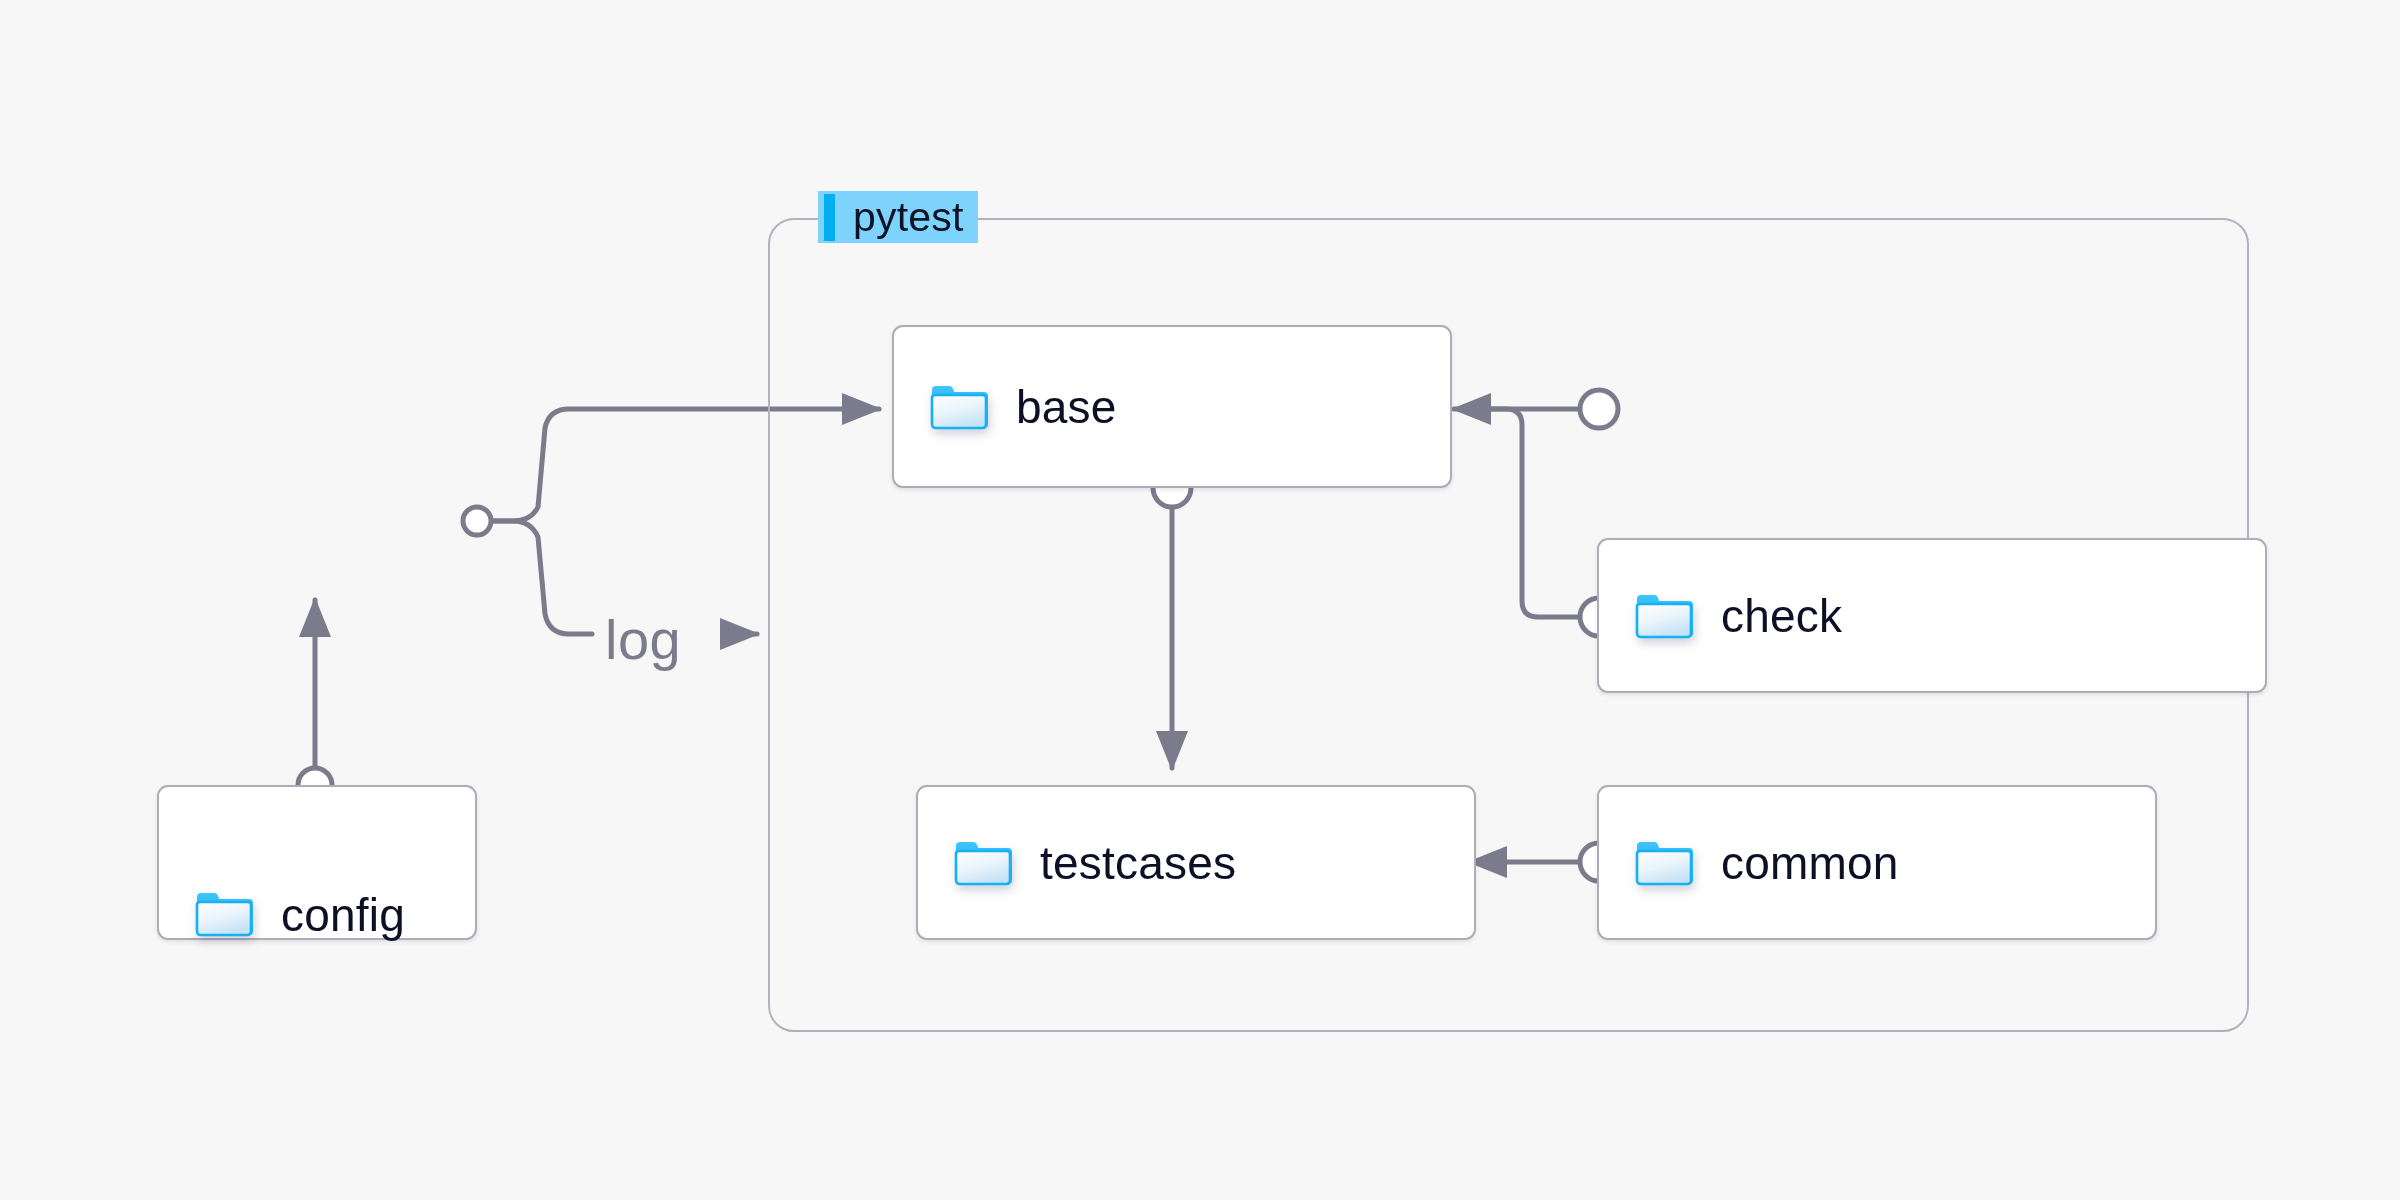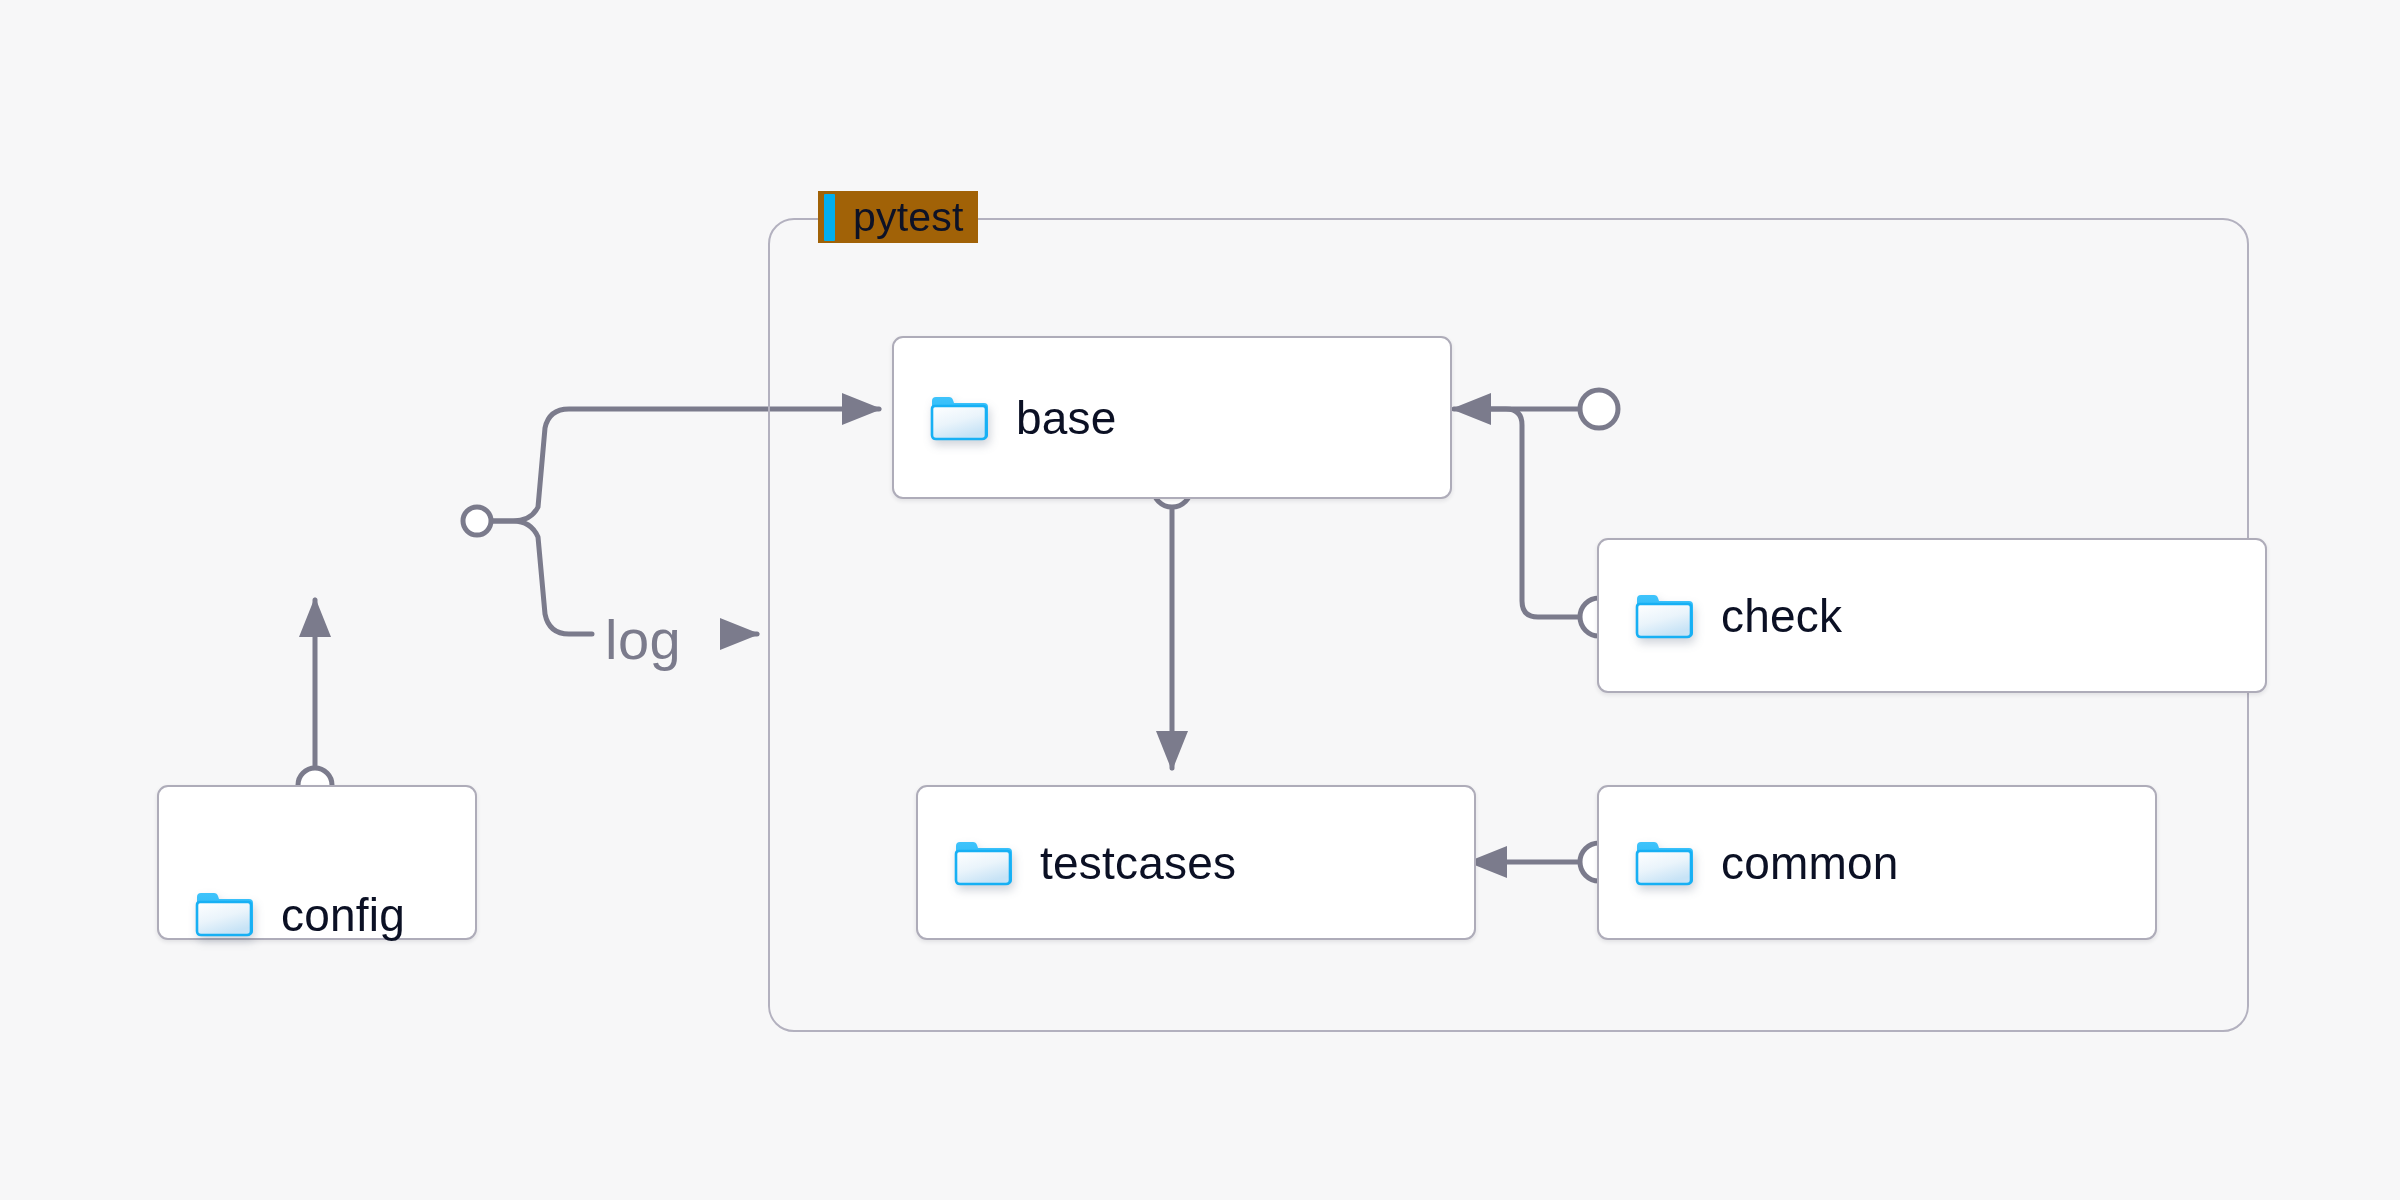--- a/index.html
+++ b/index.html
@@ -52,7 +52,7 @@
     display: flex;
     align-items: center;
     gap: 18px;
-    background: #a16207;
+    background: #7dd3fc;
     padding: 0 14px 0 6px;
     height: 52px;
   }

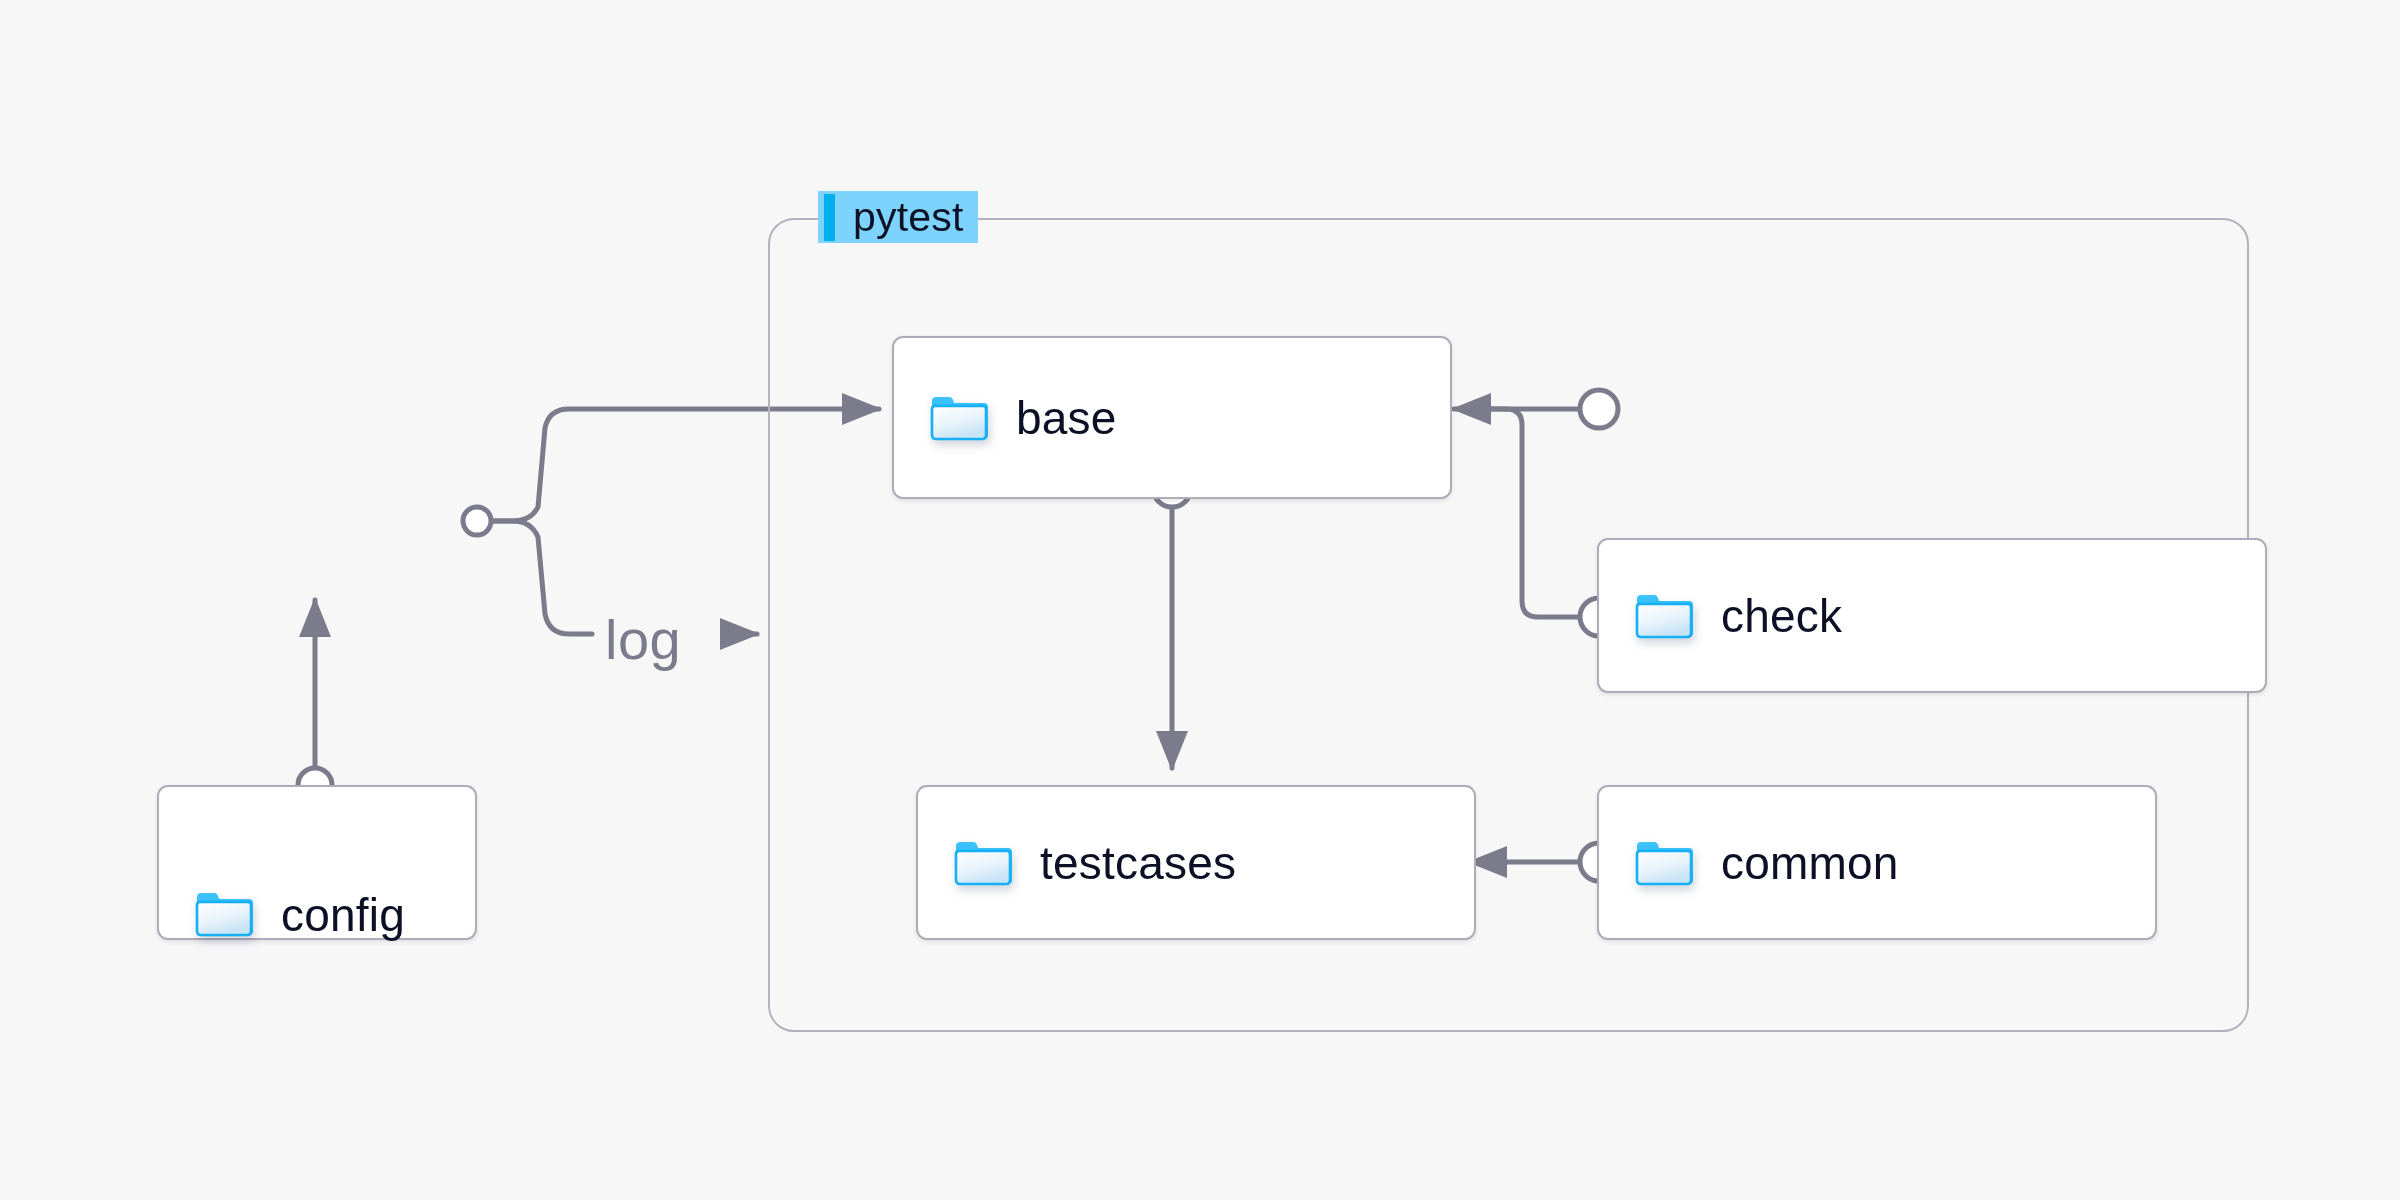--- a/index.html
+++ b/index.html
@@ -170,7 +170,7 @@
     <span class="node-label">config</span>
   </div>
 
-  <div class="node" style="left:892px; top:336px; width:560px; height:163px;">
+  <div class="node" style="left:892px; top:325px; width:560px; height:163px;">
     <svg class="folder-icon" viewBox="0 0 58 48">
       <path d="M2 7 q0-4 4-4 h13 q3 0 4 3 l1 3 h30 q4 0 4 4 v28 q0 4-4 4 H6 q-4 0-4-4 z" fill="url(#folderTab)"></path>
       <path d="M2 15 q0-3 3-3 h48 q3 0 3 3 v26 q0 4-4 4 H6 q-4 0-4-4 z" fill="url(#folderBody)" stroke="#17b0f4" stroke-width="2.6"></path>

